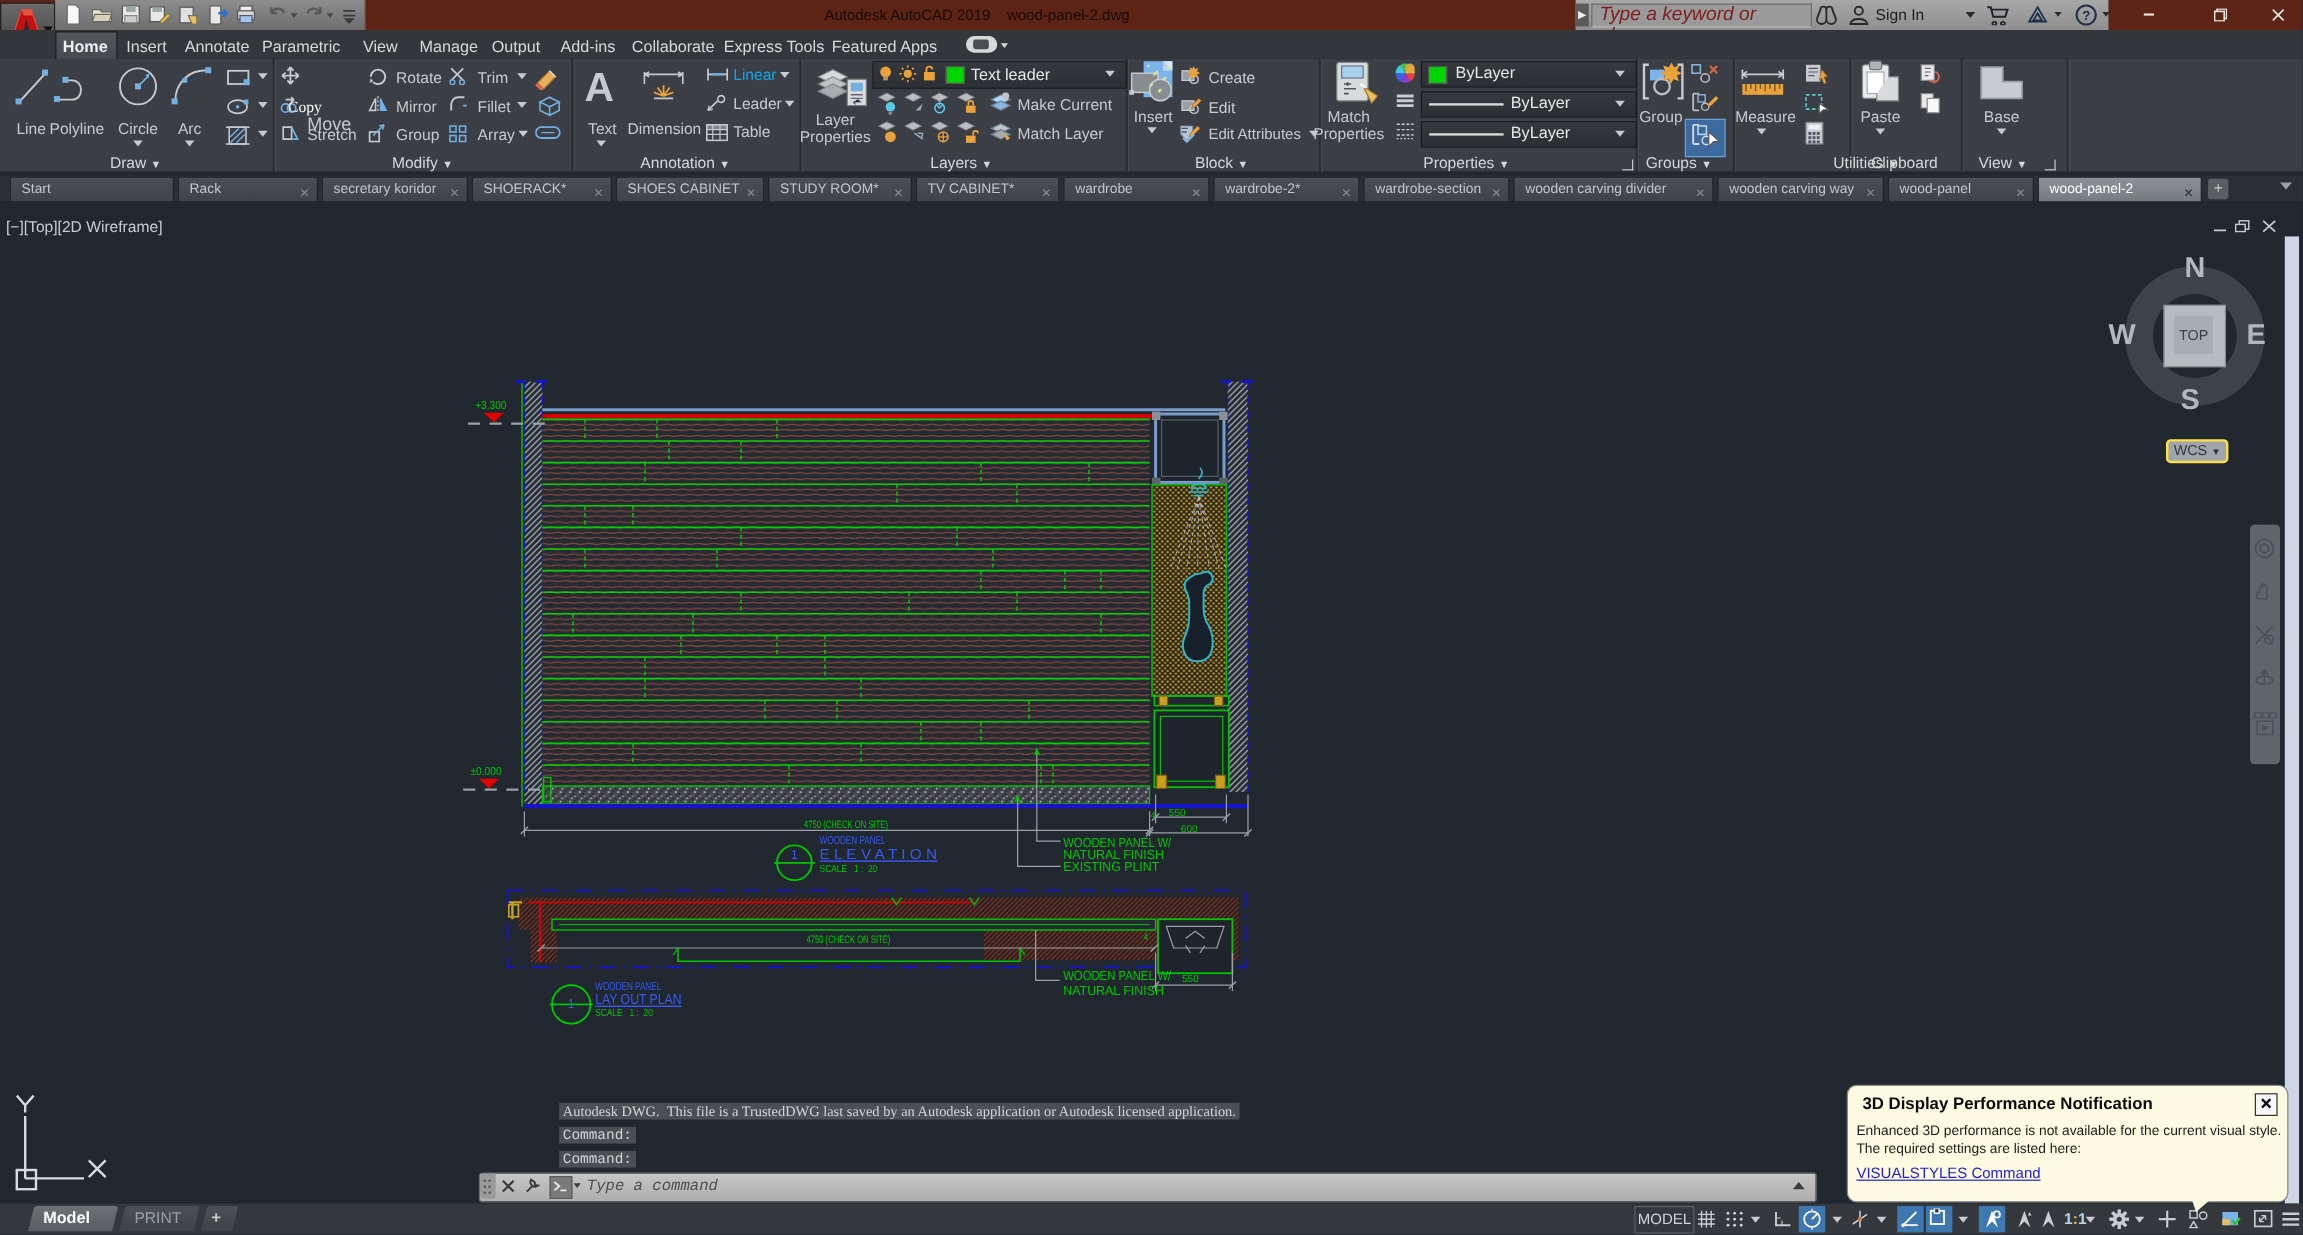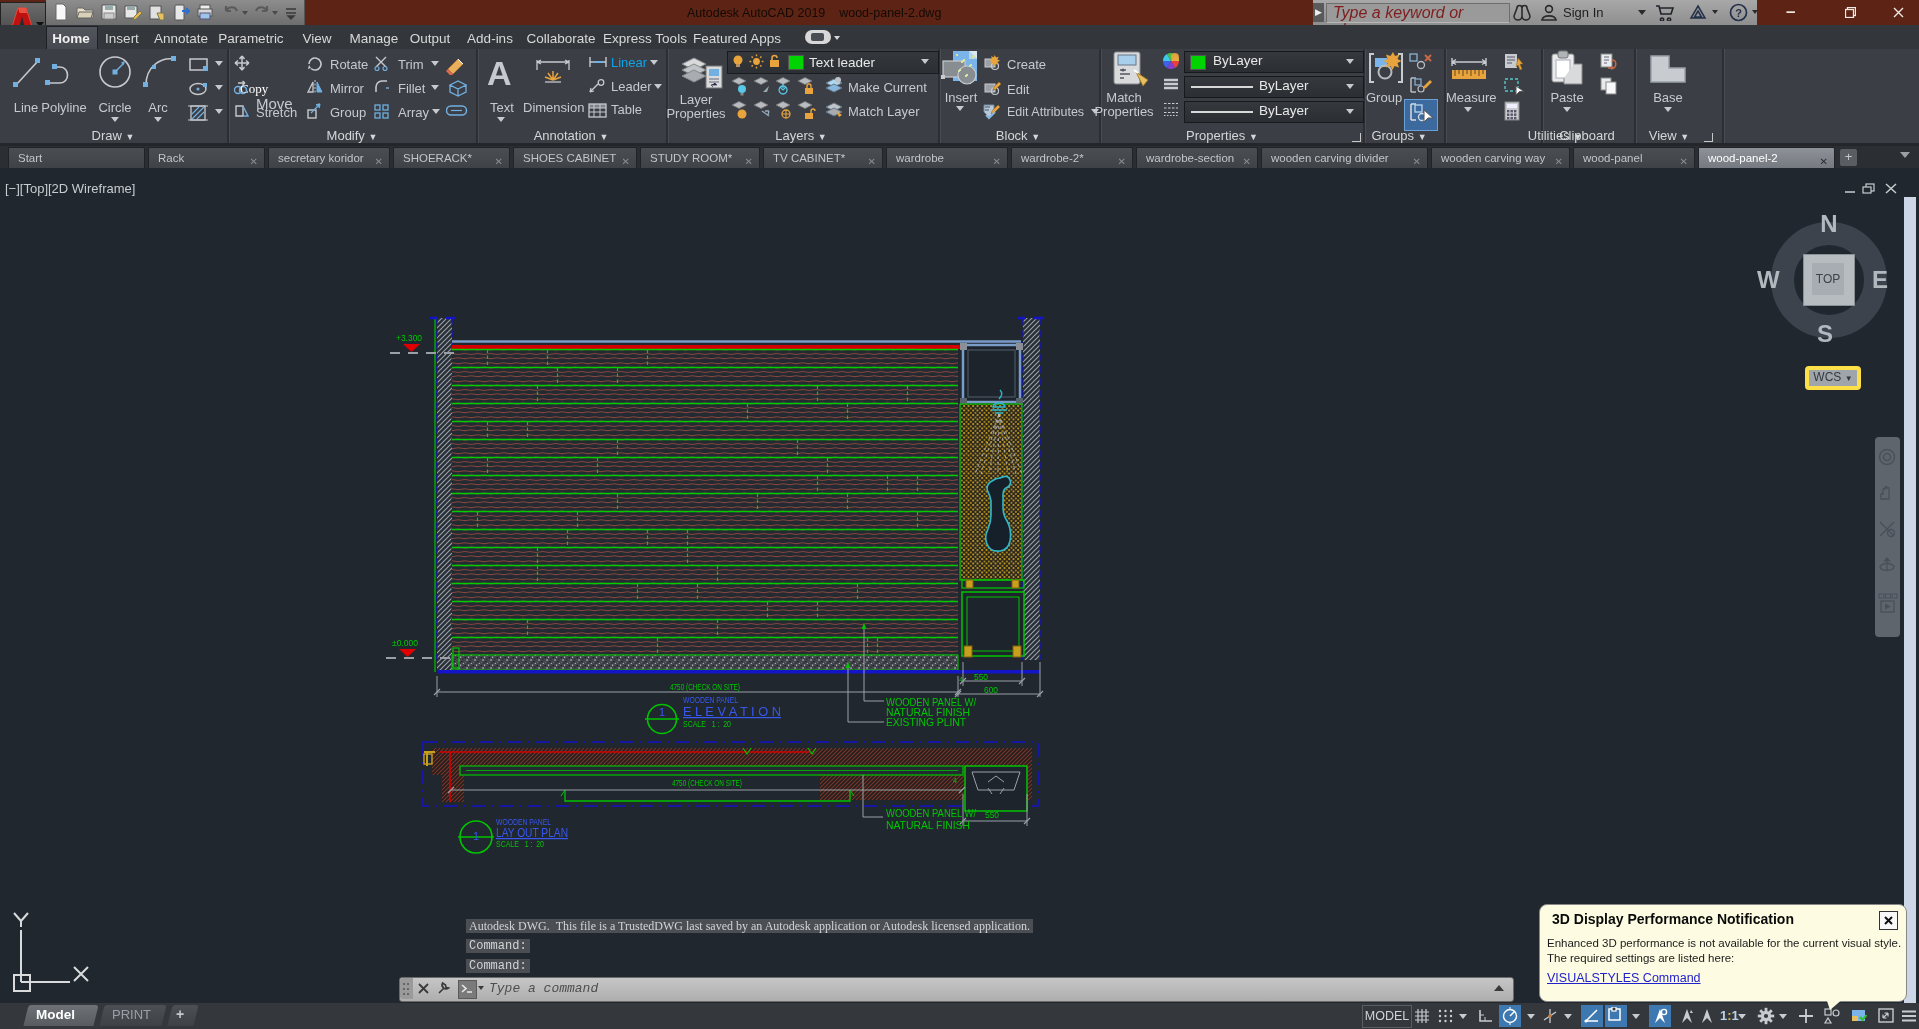--- a/index.html
+++ b/index.html
@@ -560,7 +560,7 @@
 <div style="position:absolute;left:1817px;top:320px;font-size:24px;color:#b2b8be;white-space:nowrap;font-weight:bold;">S</div>
 <div style="position:absolute;left:1803px;top:254px;width:50px;height:50px;background:#b7bcc1;border:1px solid #8a9096;"></div>
 <div style="position:absolute;left:1812px;top:263px;width:32px;height:32px;background:#a8adb3;color:#3c4248;font-size:12px;text-align:center;line-height:32px;">TOP</div>
-<div style="position:absolute;left:1805px;top:366px;width:48px;height:16px;background:#a0a5ab;border-radius:4px;border:4px solid #fde047;color:#33383e;font-size:12px;line-height:15px;text-align:center;">WCS <span style="font-size:8px;">▼</span></div>
+<div style="position:absolute;left:1805px;top:366px;width:48px;height:16px;background:#a0a5ab;border-radius:4px;border:2px solid #fde047;color:#33383e;font-size:12px;line-height:15px;text-align:center;">WCS <span style="font-size:8px;">▼</span></div>
 <div style="position:absolute;left:1875px;top:437px;width:23px;height:198px;background:rgba(148,153,160,0.55);border-radius:4px;border:1px dotted #60666e;"></div>
 <svg style="position:absolute;left:1878px;top:448px;" width="18" height="18" viewBox="0 0 18 18">
     <circle cx="9" cy="9" r="7.5" fill="none" stroke="#4a505a" stroke-width="1.5"></circle>

